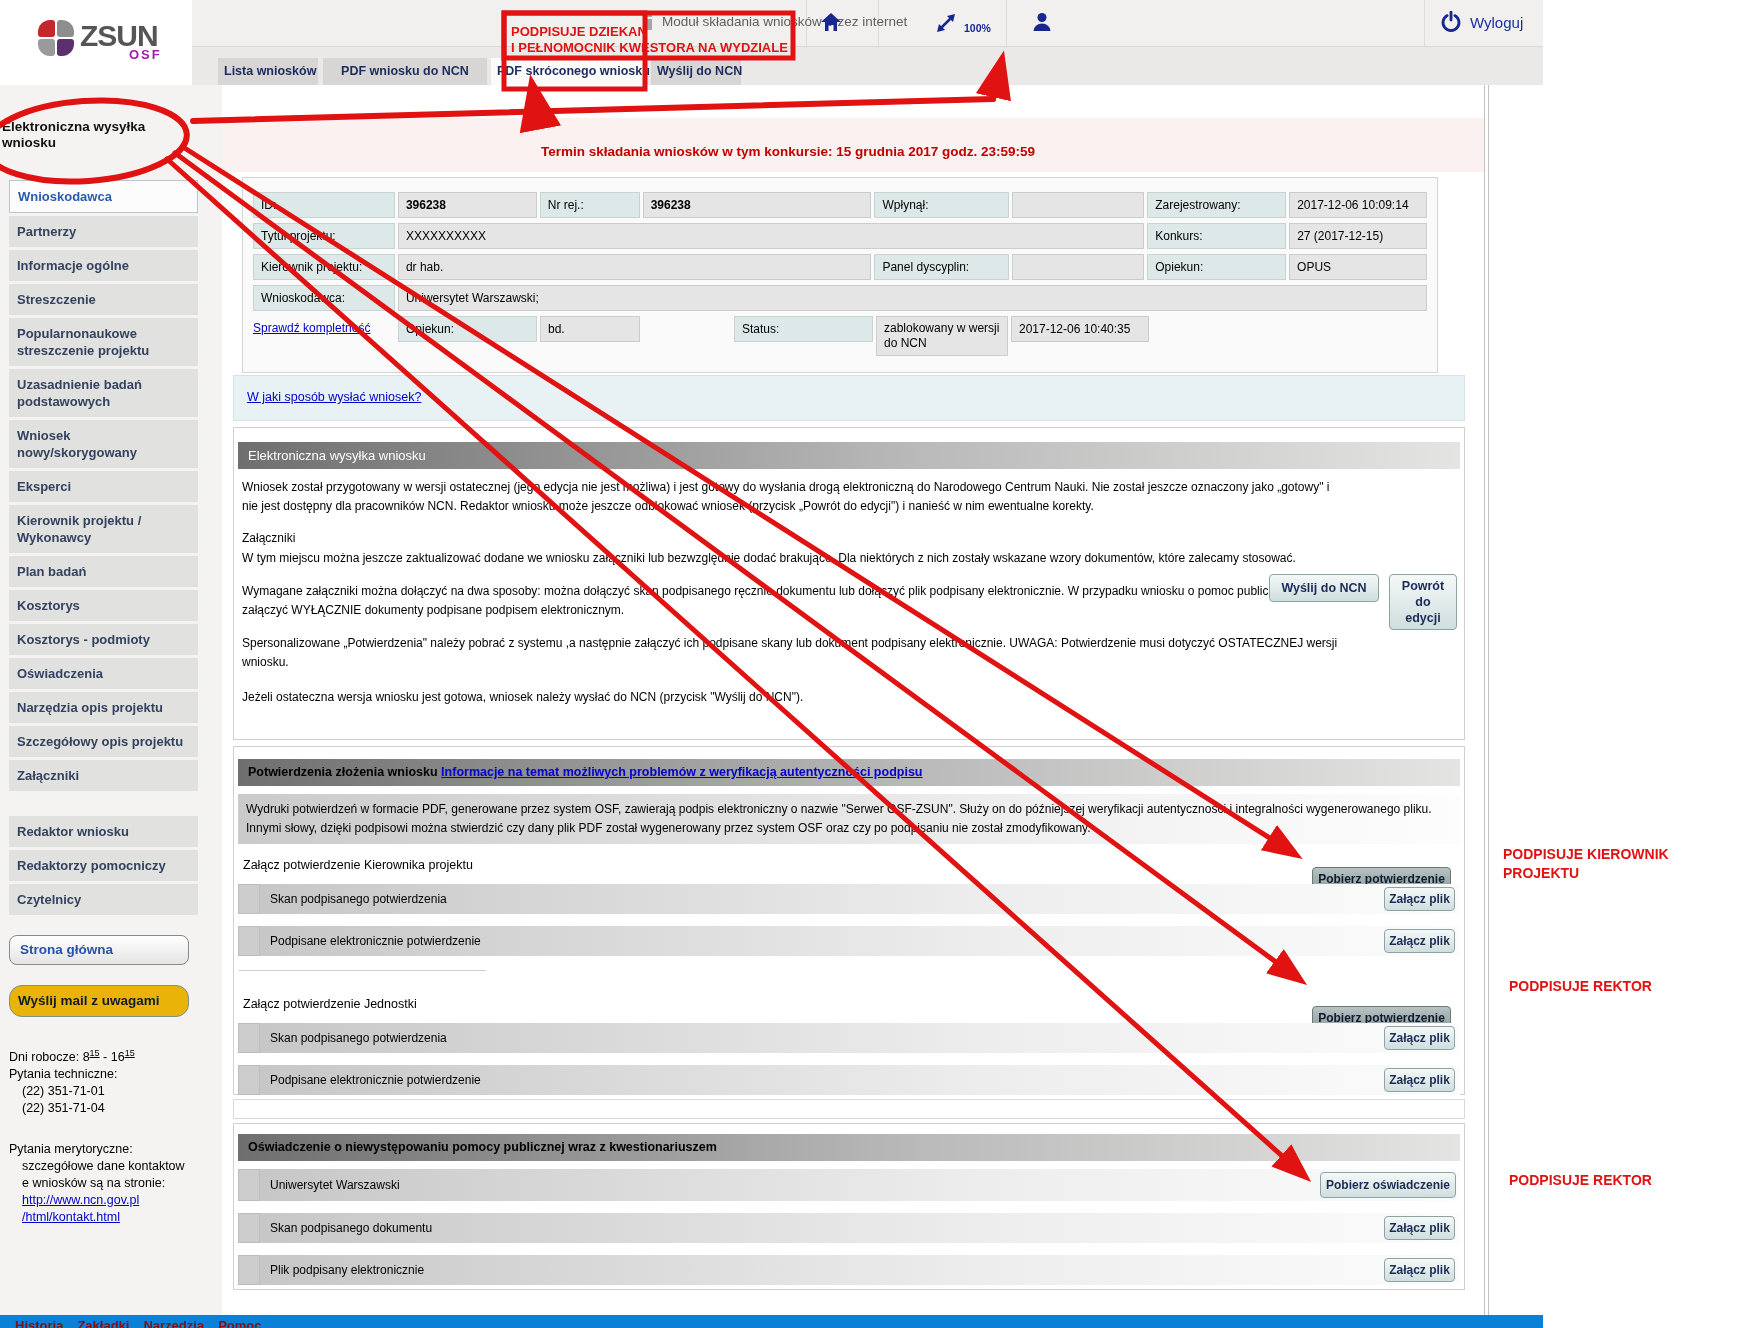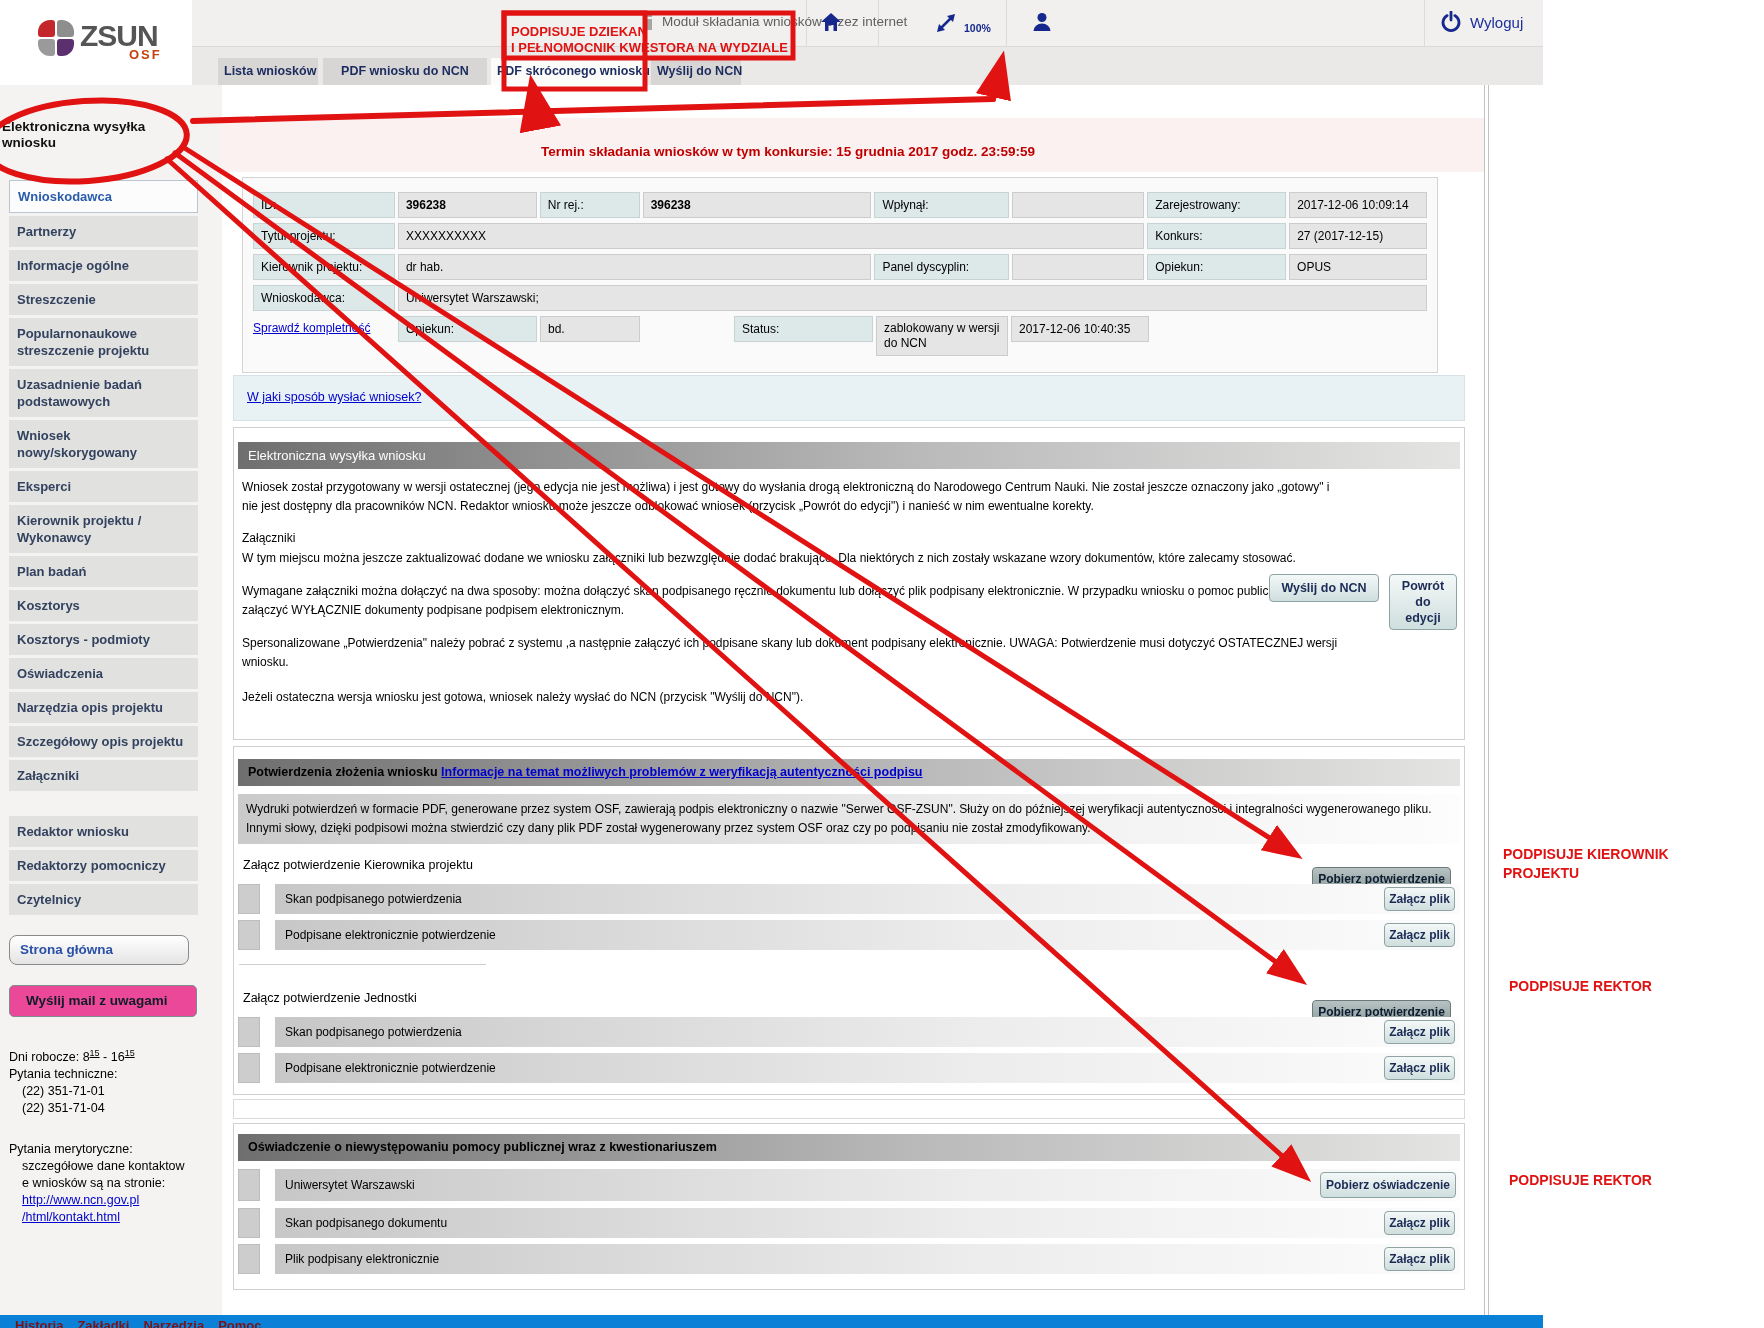--- a/index.html
+++ b/index.html
@@ -27,7 +27,7 @@
   .sq4{background:#5c2f6e;border-bottom-right-radius:12px;}
   .logo-text{margin-left:6px;position:relative;}
   .logo-brand{font-size:30px;font-weight:bold;color:#555;letter-spacing:-1px;line-height:32px;}
-  .logo-sub{position:absolute;right:-4px;bottom:-6px;color:#c2410c;font-weight:bold;font-size:13px;letter-spacing:2px;}
+  .logo-sub{position:absolute;right:-4px;bottom:-6px;color:#a21caf;font-weight:bold;font-size:13px;letter-spacing:2px;}
   
   .tabstrip{position:absolute;left:192px;top:47px;width:1351px;height:38px;background:#eae9e7;}
   .tab{position:absolute;bottom:0;height:27px;background:#d7d6d4;color:#1c2b5e;font-weight:bold;font-size:12.5px;

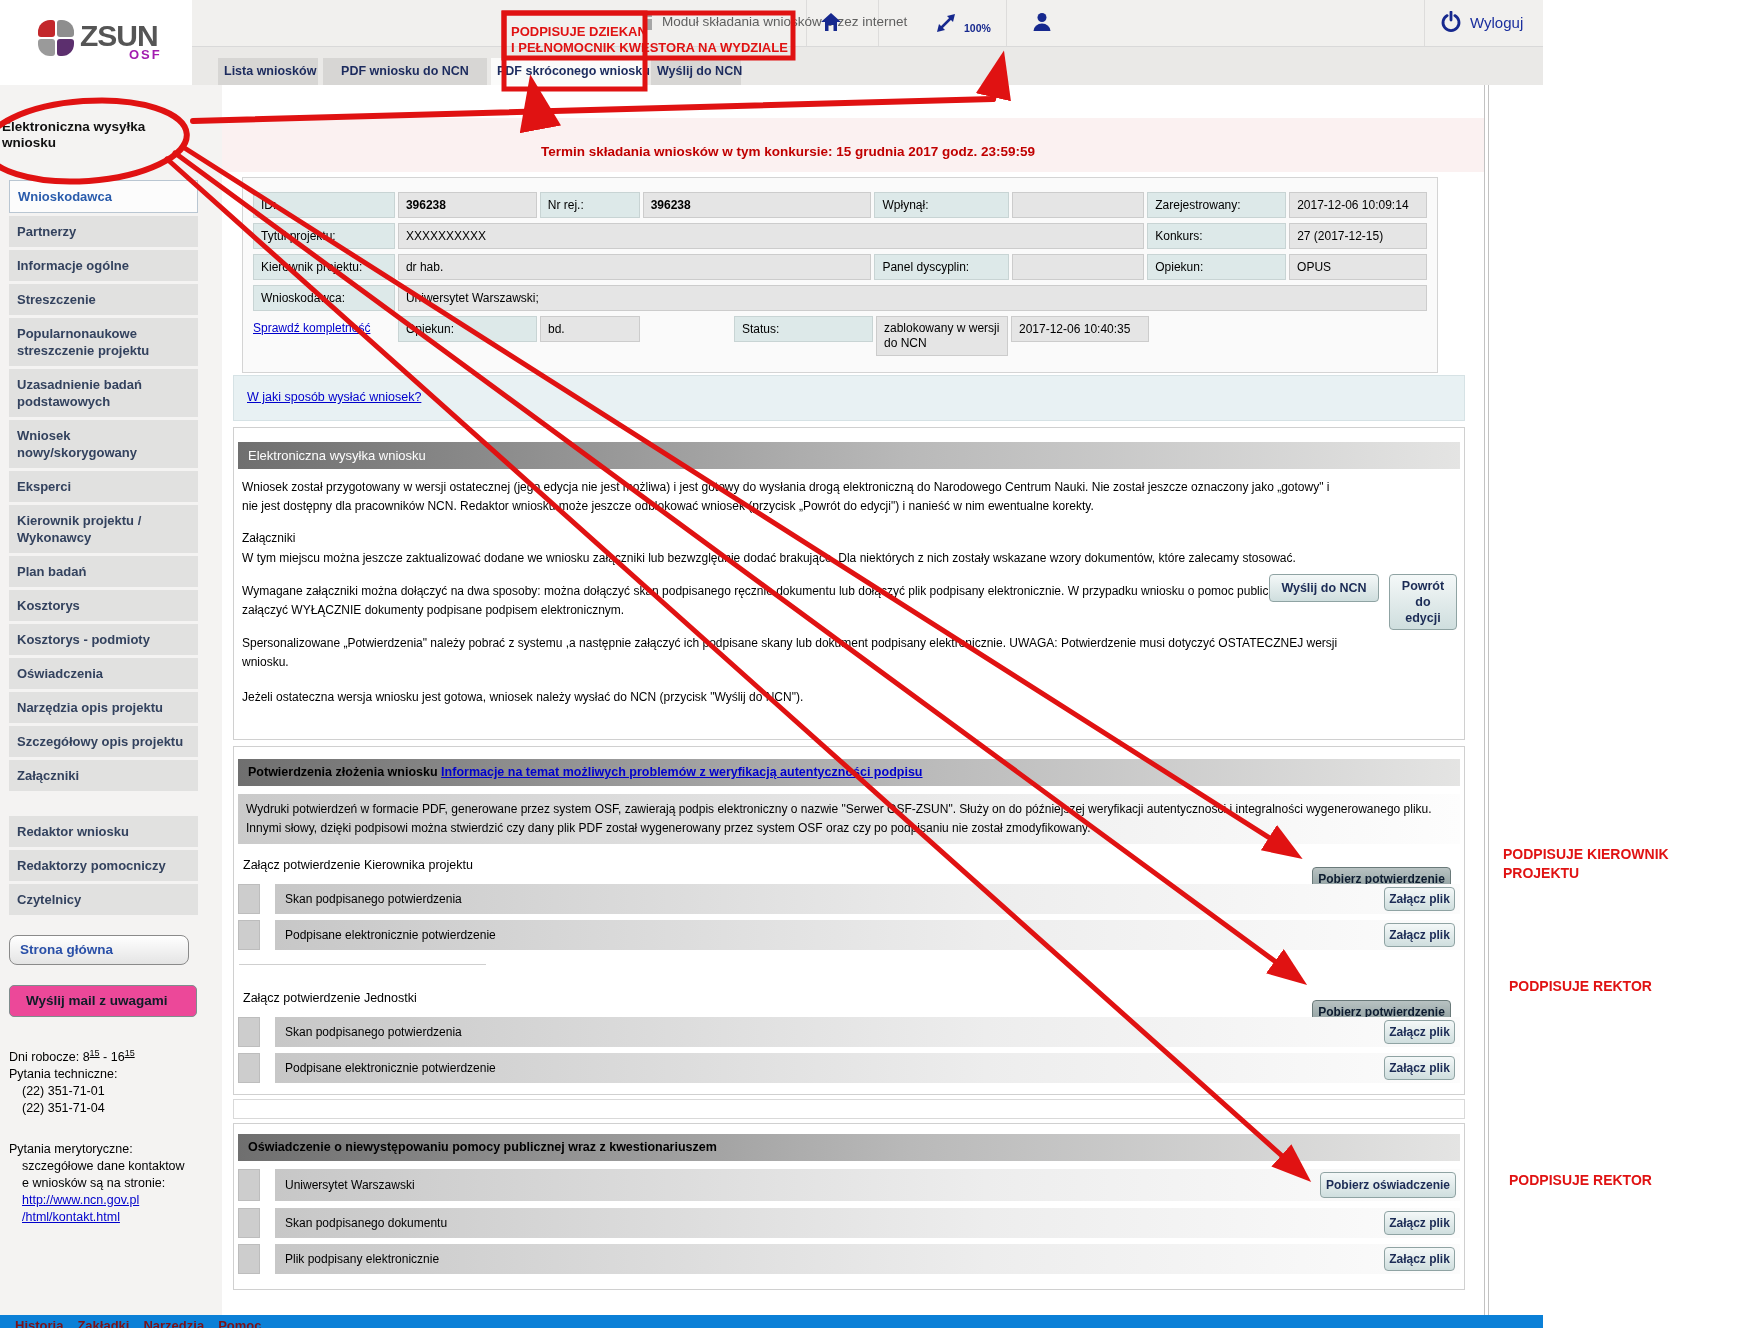--- a/index.html
+++ b/index.html
@@ -105,7 +105,7 @@
   .darkbtn{position:absolute;right:9px;top:1px;width:139px;height:24px;background:linear-gradient(#b8c2c2,#8e9e9e);
            border:1px solid #6a7a7a;border-radius:4px;font-weight:bold;font-size:12px;color:#0d1c30;line-height:22px;
            text-align:center;cursor:pointer;box-sizing:border-box;margin-top:14px;}
-  .att-row{position:relative;display:flex;gap:15px;margin:6px 4px 0;height:30px;}
+  .att-row{position:relative;display:flex;gap:0;margin:6px 4px 12px;height:30px;}
   .att-row.tall{height:32px;margin-top:8px;}
   .att-row.m7{margin-top:7px;}
   .att-sq{width:22px;background:#cdcdcd;border:1px solid #bdbdbd;box-sizing:border-box;}

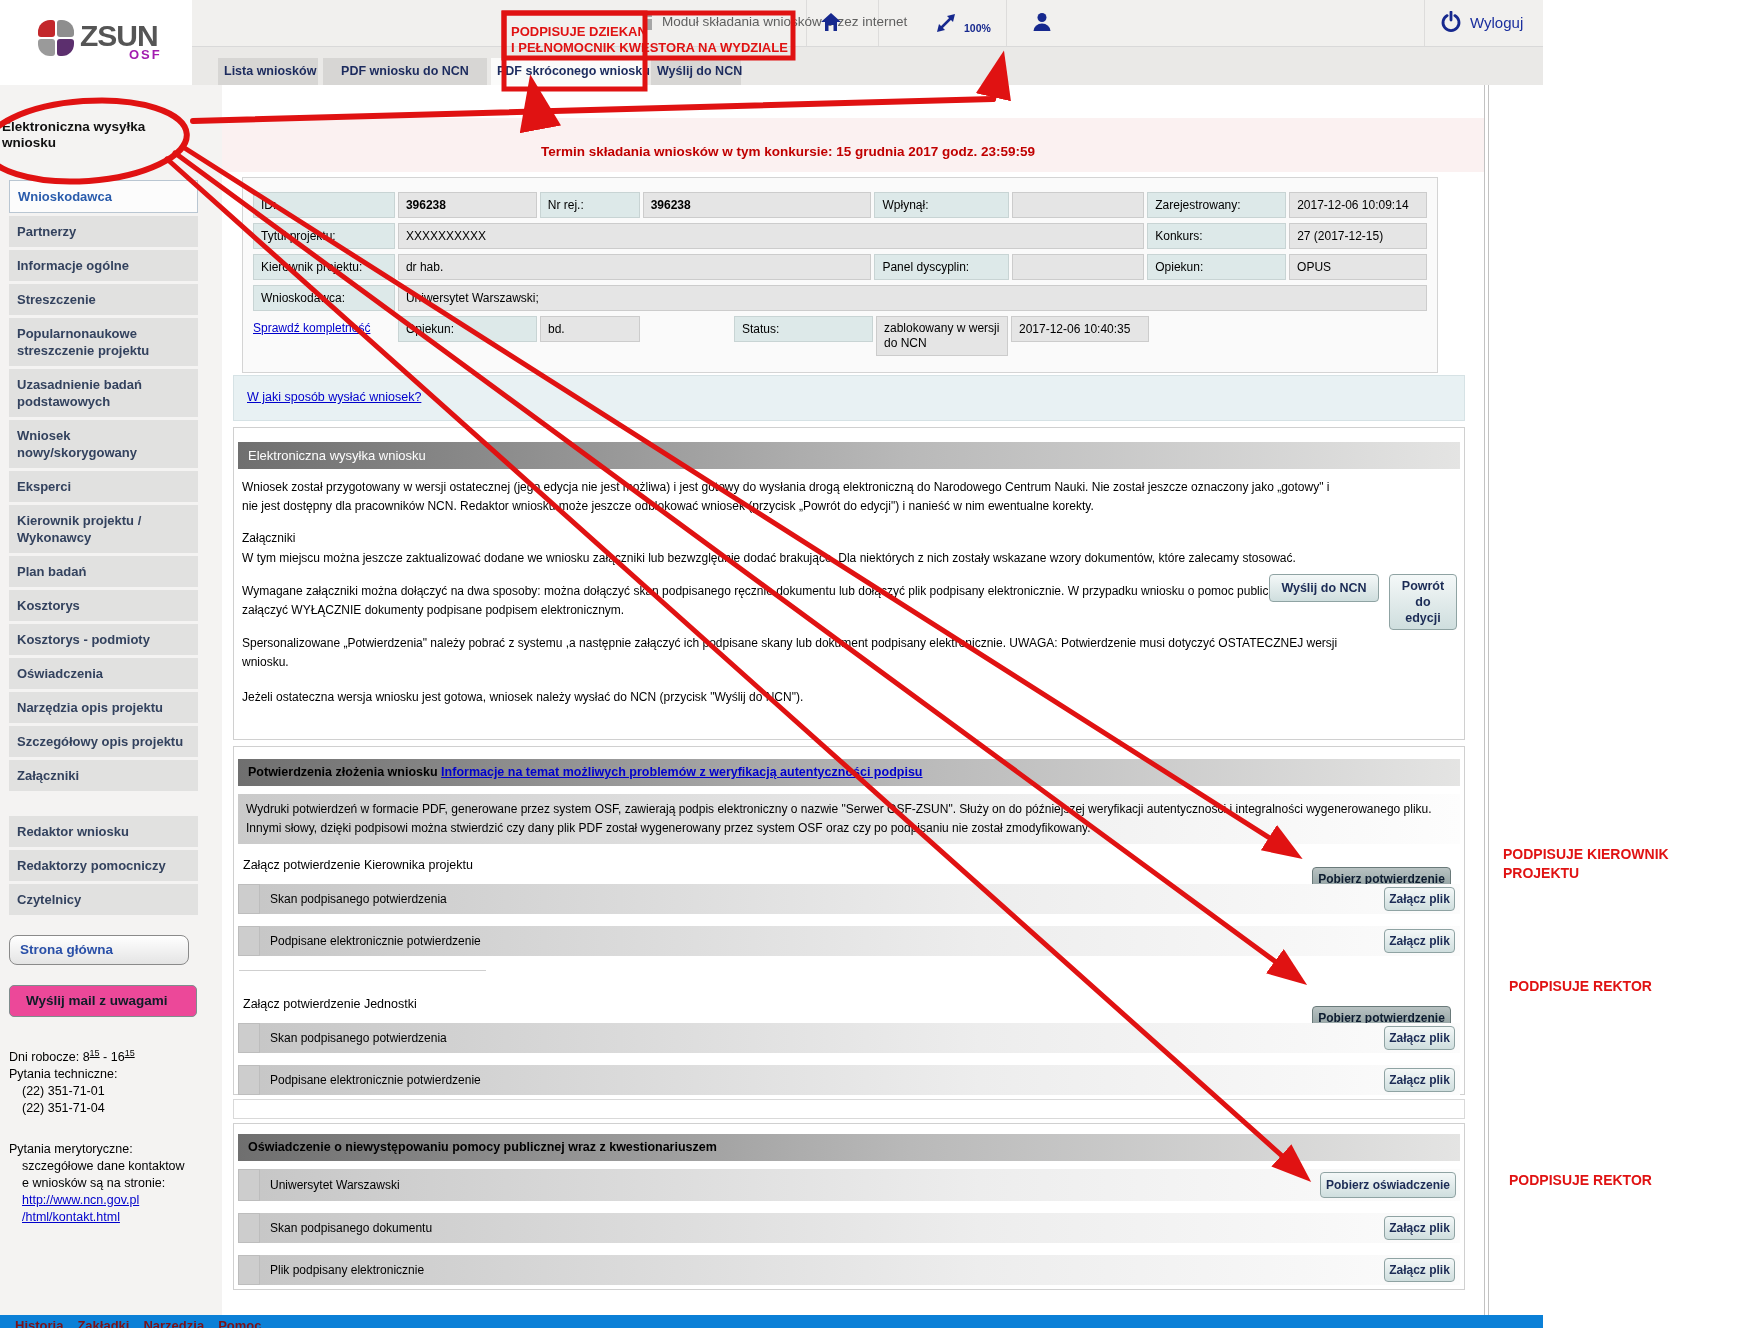--- a/index.html
+++ b/index.html
@@ -46,8 +46,8 @@
   .menu-gap{height:22px;}
   .home-btn{margin-top:20px;width:168px;height:28px;line-height:28px;border-radius:8px;border:1px solid #8a8a8a;
             background:linear-gradient(#ffffff,#e4e4e4);color:#2a50a8;font-weight:bold;font-size:13.5px;padding-left:10px;box-sizing:content-box;cursor:pointer;}
-  .mail-btn{margin-top:20px;width:170px;height:30px;line-height:30px;border-radius:5px;border:1px solid #7e8d8d;
-            background:#ec4899;color:#101d28;font-weight:bold;font-size:13.5px;padding-left:16px;cursor:pointer;}
+  .mail-btn{margin-top:20px;width:170px;height:30px;line-height:30px;border-radius:13px;border:1px solid #7e8d8d;
+            background:#eab308;color:#101d28;font-weight:bold;font-size:13.5px;padding-left:8px;cursor:pointer;}
   .contact{margin-top:28px;font-size:12.5px;line-height:17px;color:#000;}
   .contact sup{font-size:9px;text-decoration:underline;}
   .contact .indent{padding-left:13px;}

